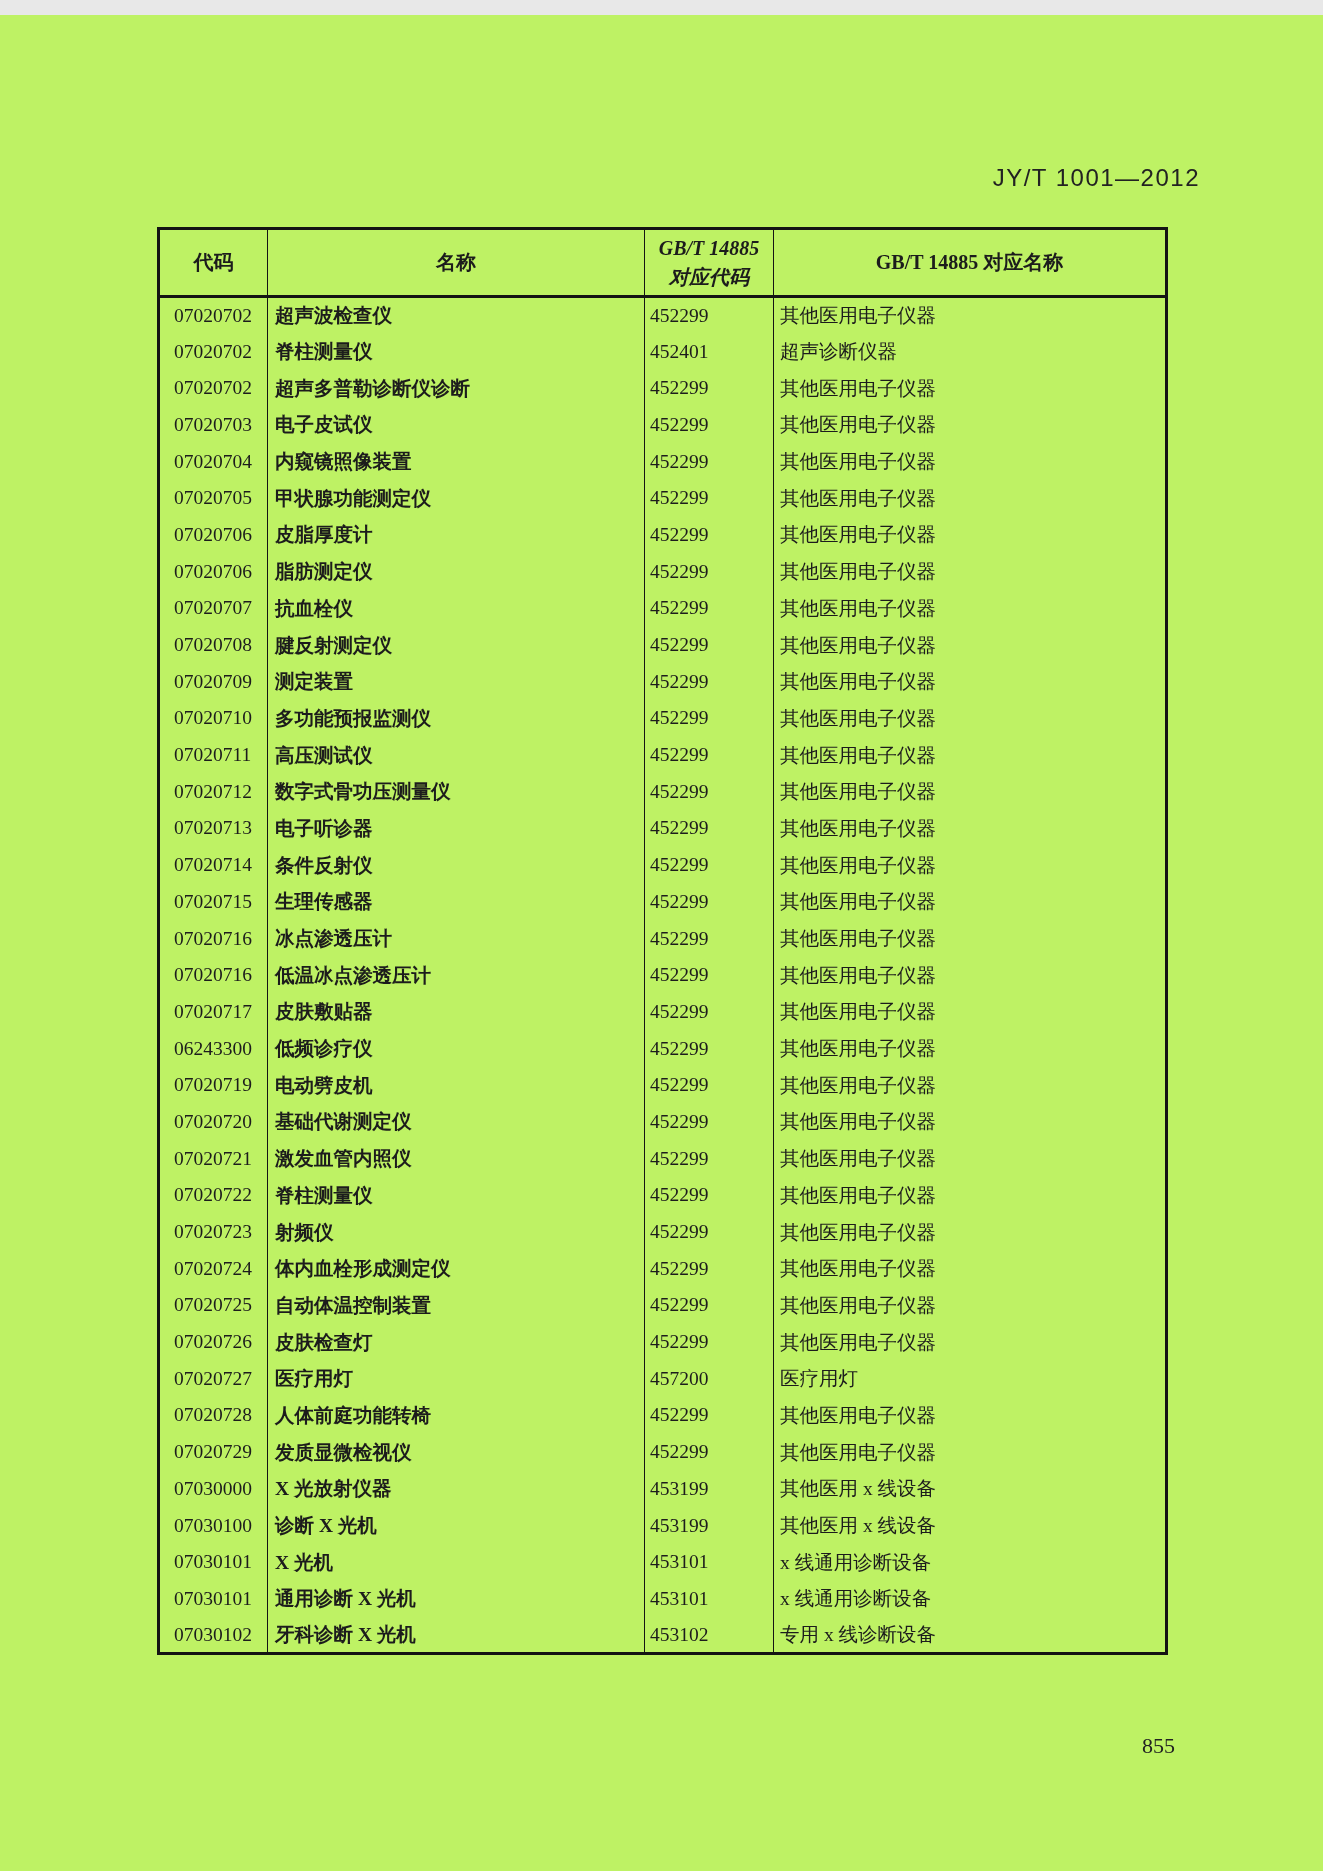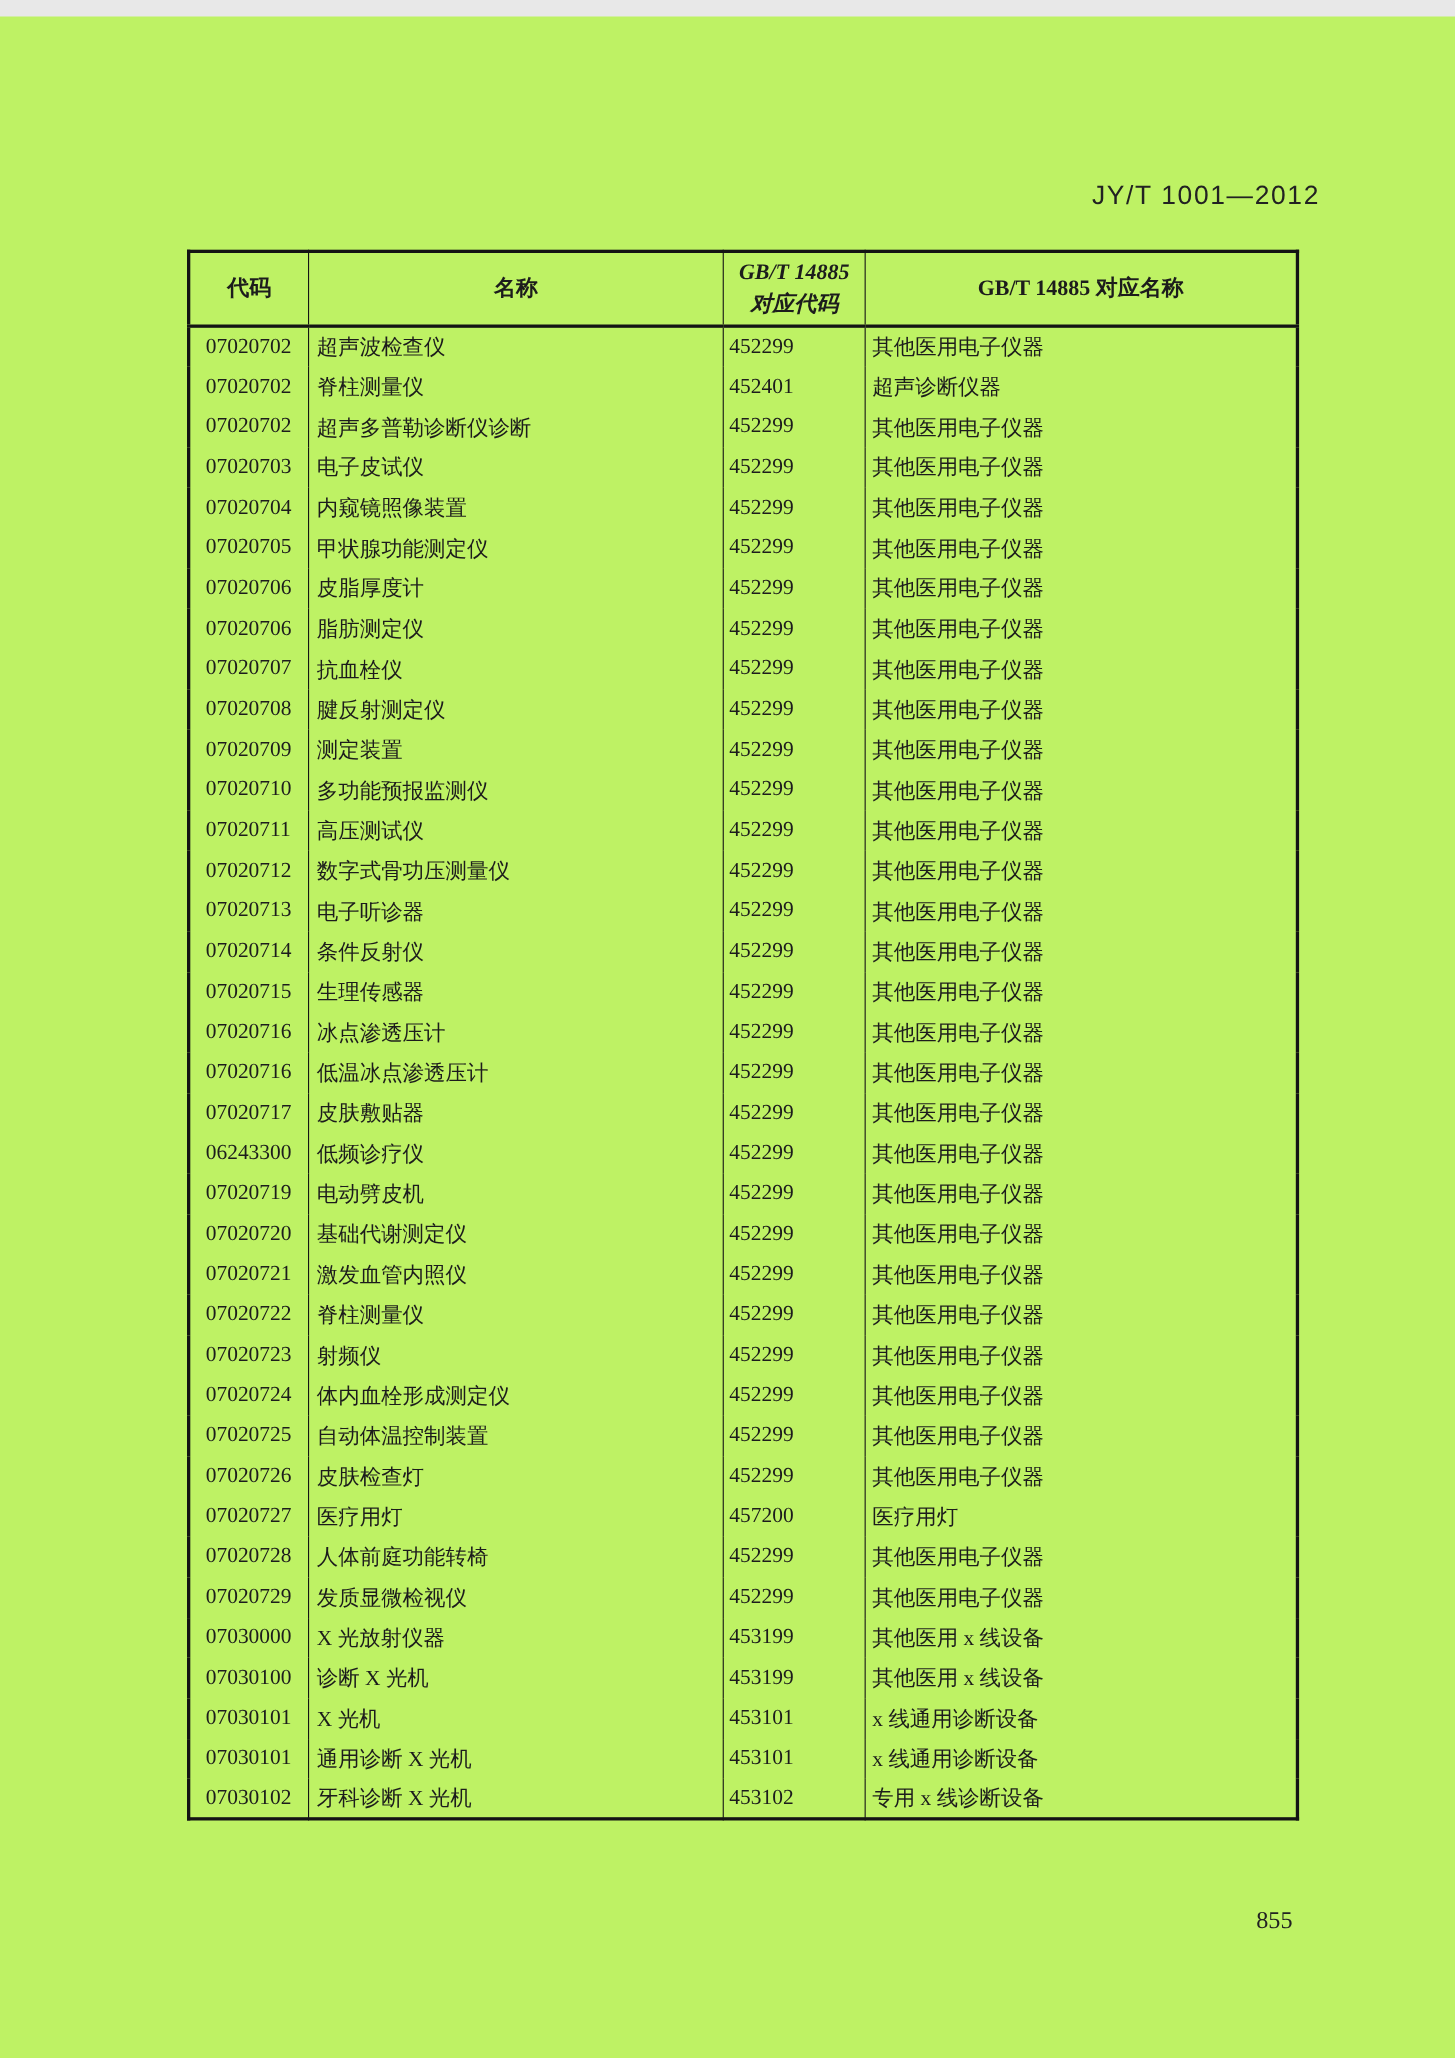--- a/index.html
+++ b/index.html
@@ -23,7 +23,7 @@
   }
   table.gbt-table {
     position:absolute;
-    left:170px; top:212px;
+    left:157px; top:212px;
     width:1008px;
     border-collapse:collapse;
     table-layout:fixed;

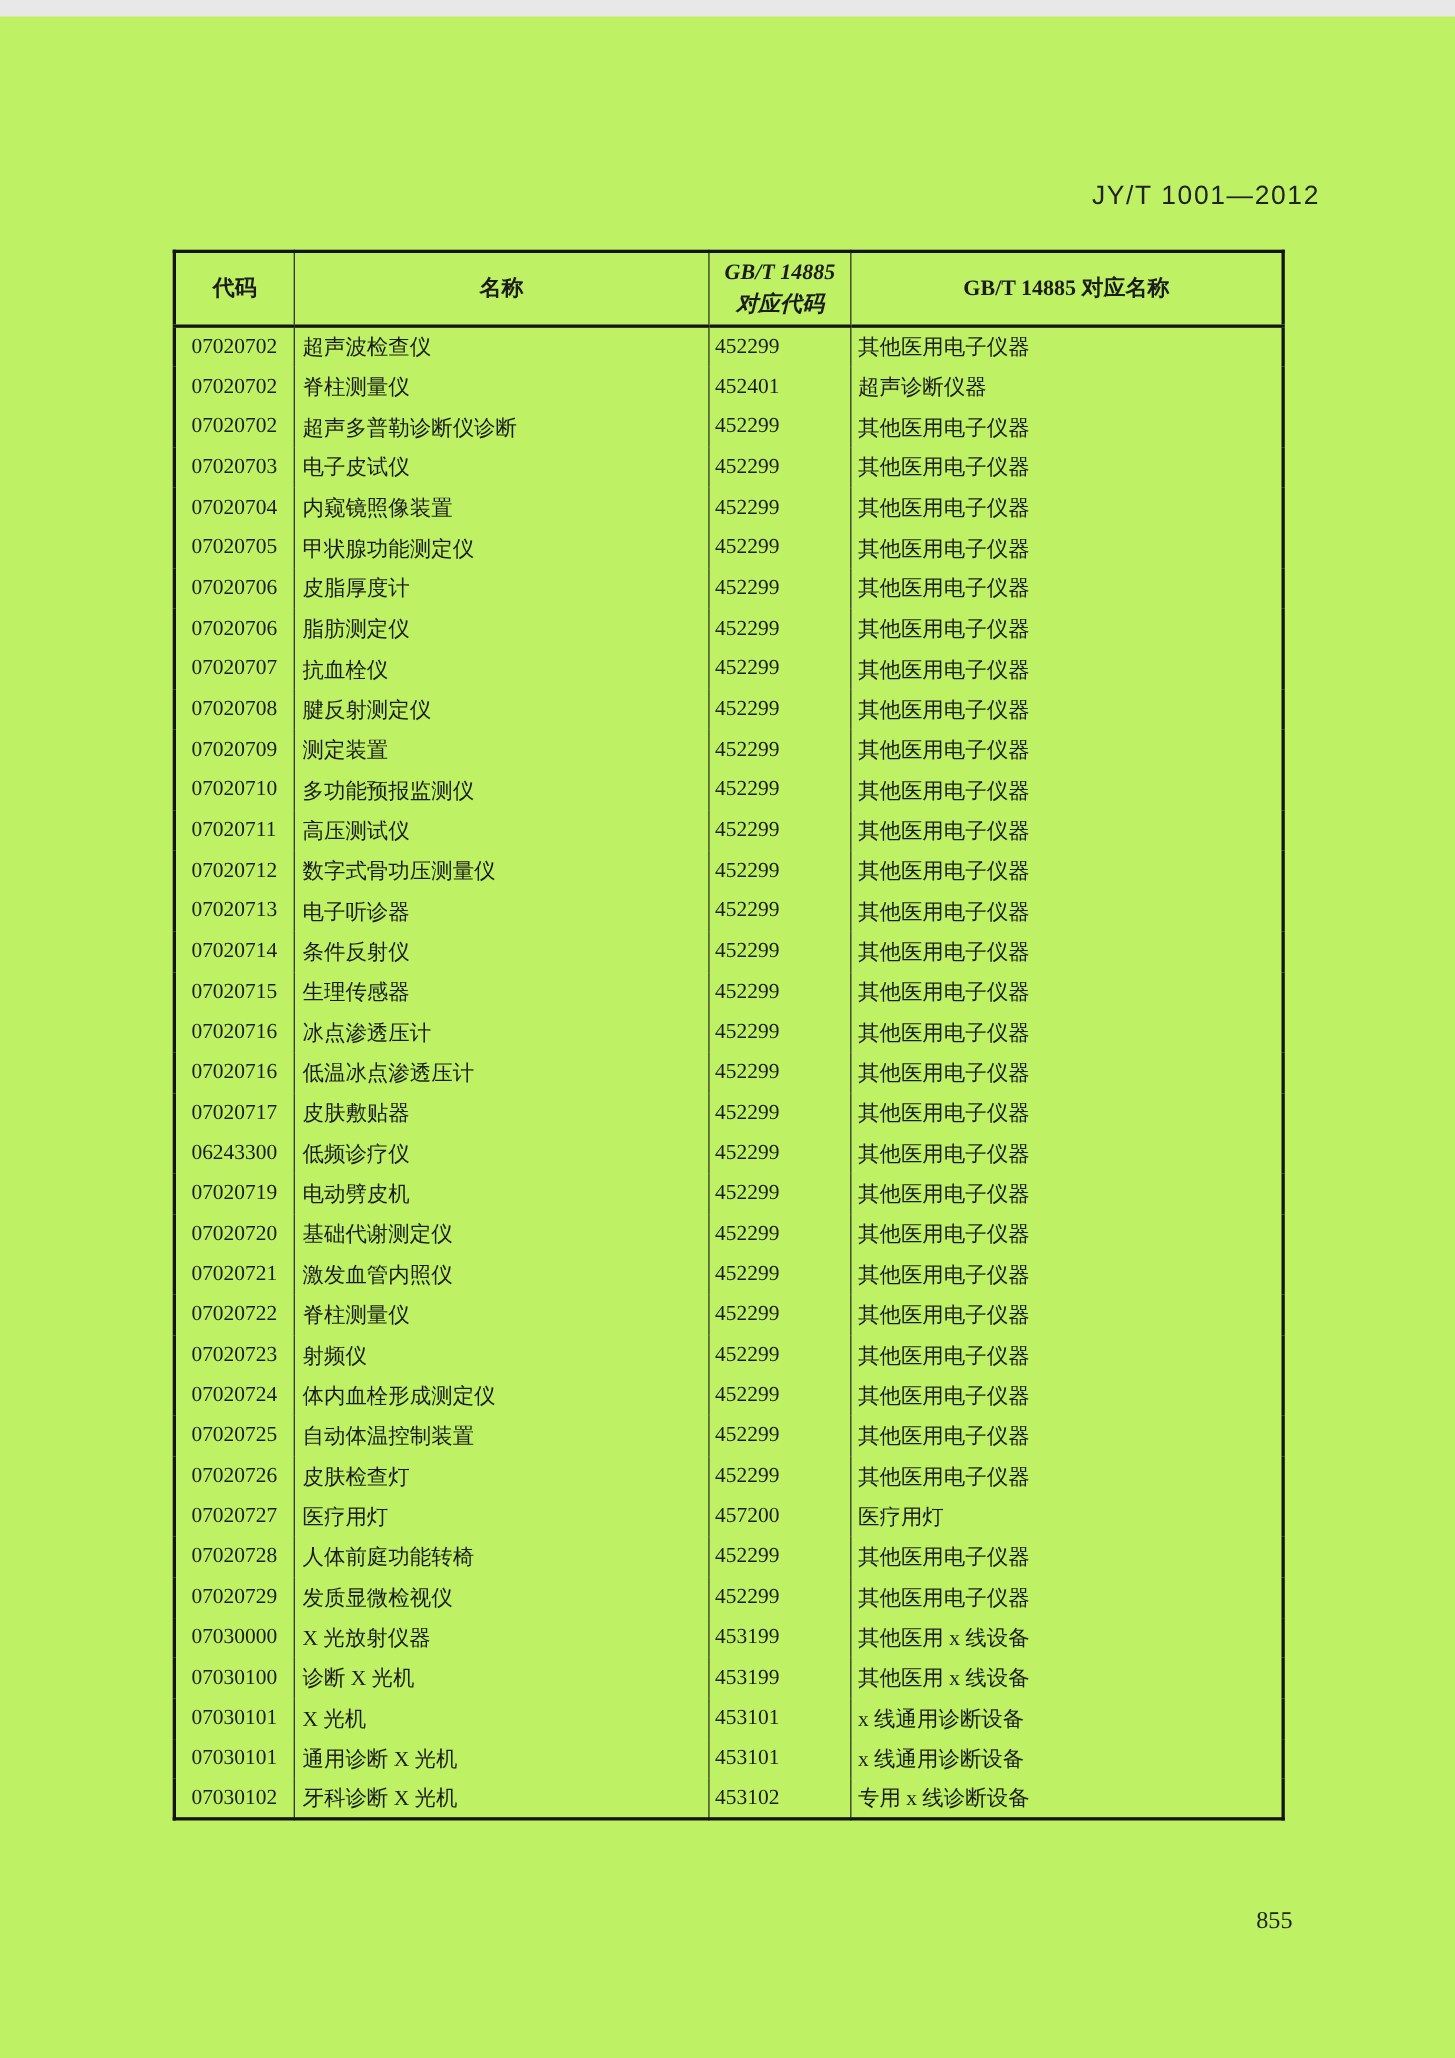--- a/index.html
+++ b/index.html
@@ -56,7 +56,7 @@
     padding:0 0 0 5px;
   }
   tbody td.cell-code   { padding-left:14px; }
-  tbody td.cell-name   { padding-left:7px; }
+  tbody td.cell-name   { padding-left:7px;font-weight:bold; }
   tbody td.cell-gbt-code { padding-left:5px; }
   tbody td.cell-gbt-name { padding-left:6px; }
   .hdr-line { display:block;font-style:italic; }

